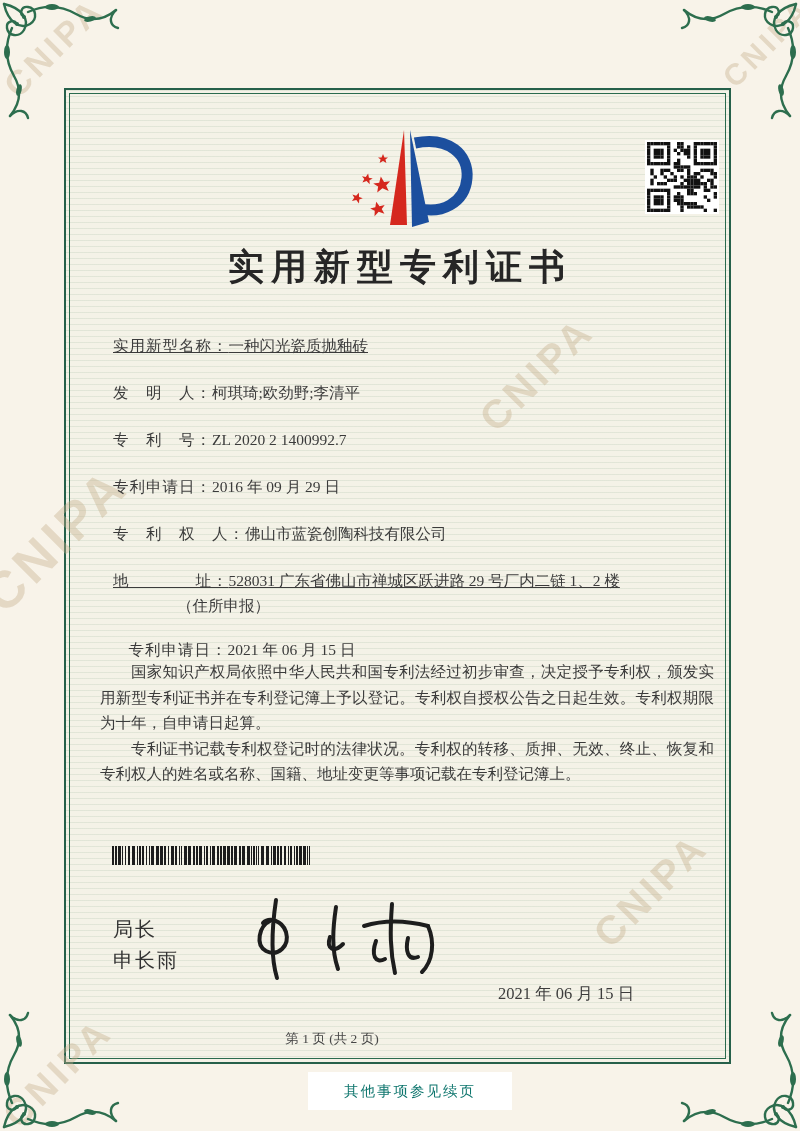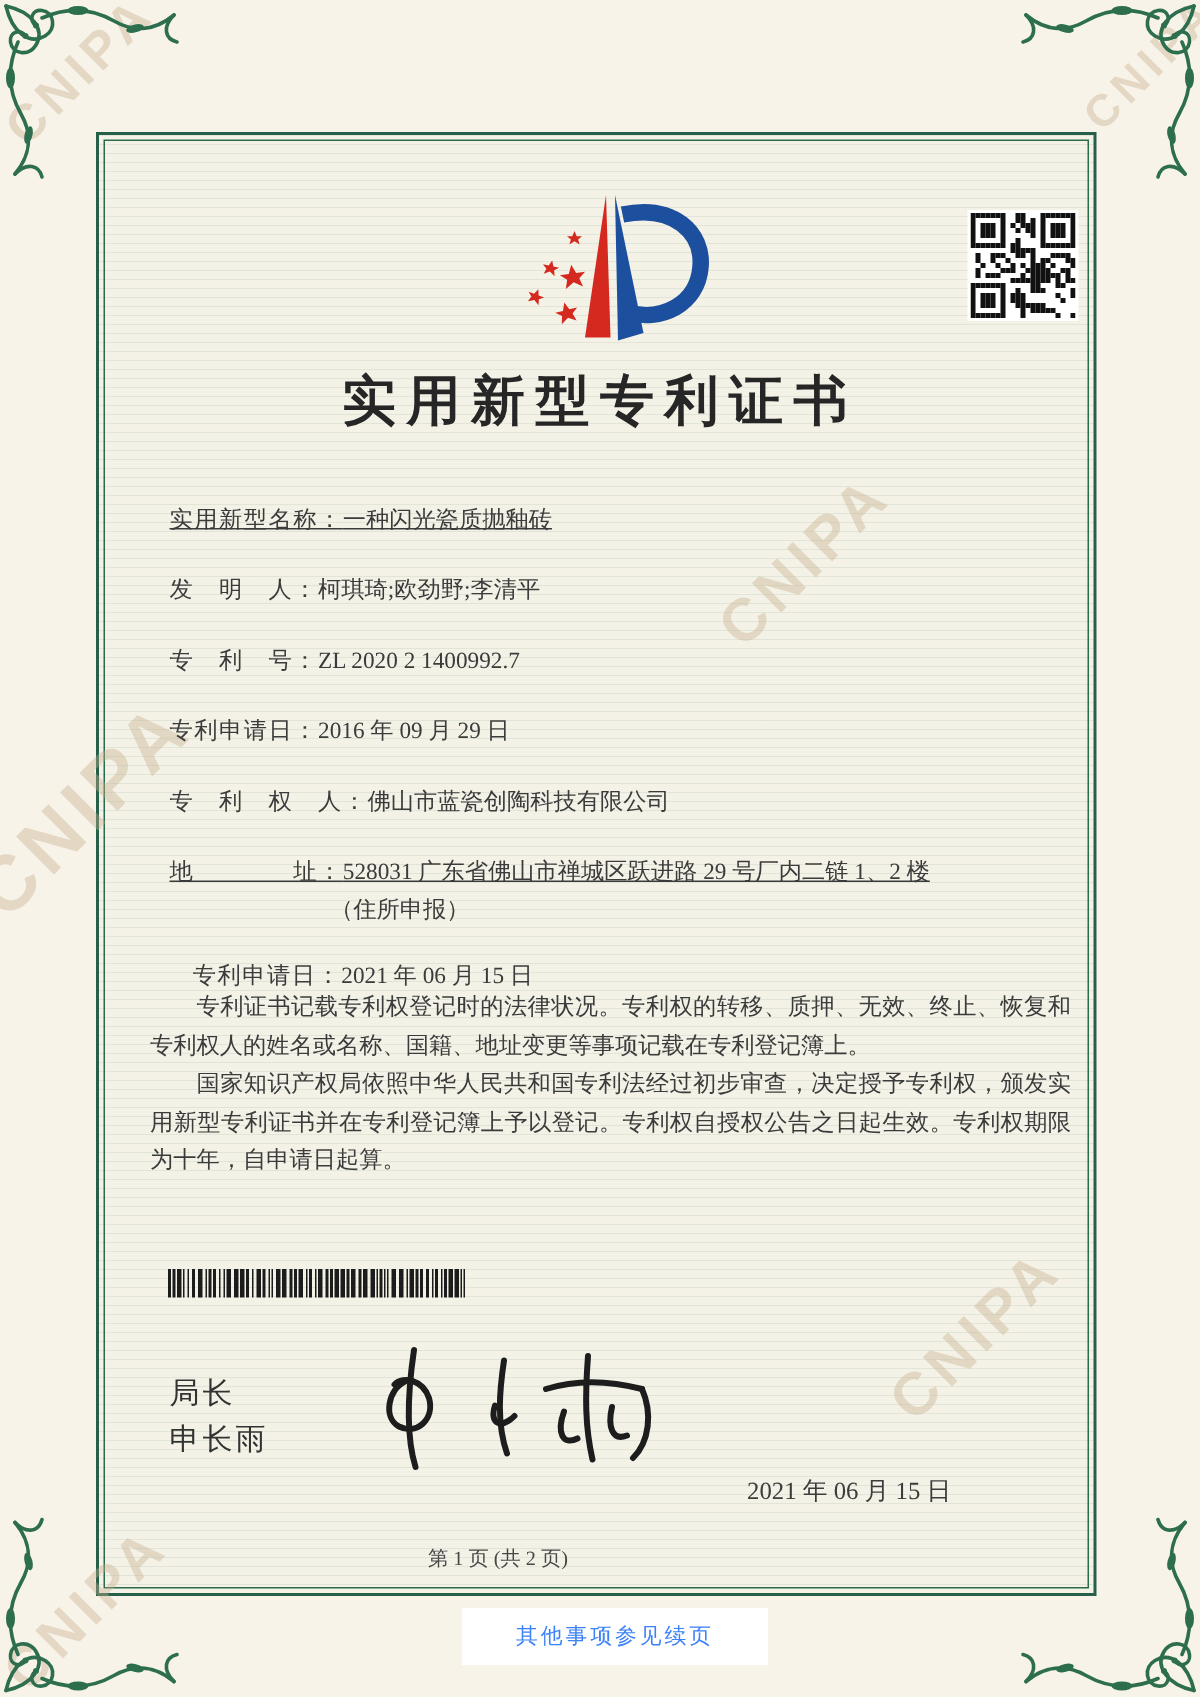--- a/index.html
+++ b/index.html
@@ -62,7 +62,7 @@
   .row .lab{letter-spacing:1px;}
   .r-name{top:336px;text-decoration:underline;} .r-inventor{top:383px;} .r-patno{top:430px;}
   .r-filing{top:477px;} .r-patentee{top:524px;} .r-addr{top:571px;text-decoration:underline;}
-  .r-addr-note{position:absolute;left:177px;top:596px;font-size:15.5px;z-index:4;margin-left:43px;}
+  .r-addr-note{position:absolute;left:177px;top:596px;font-size:15.5px;z-index:4;}
   .r-grant{top:622px;width:612px;}
   .grant-no{position:absolute;left:252px;top:0;white-space:pre;}
 

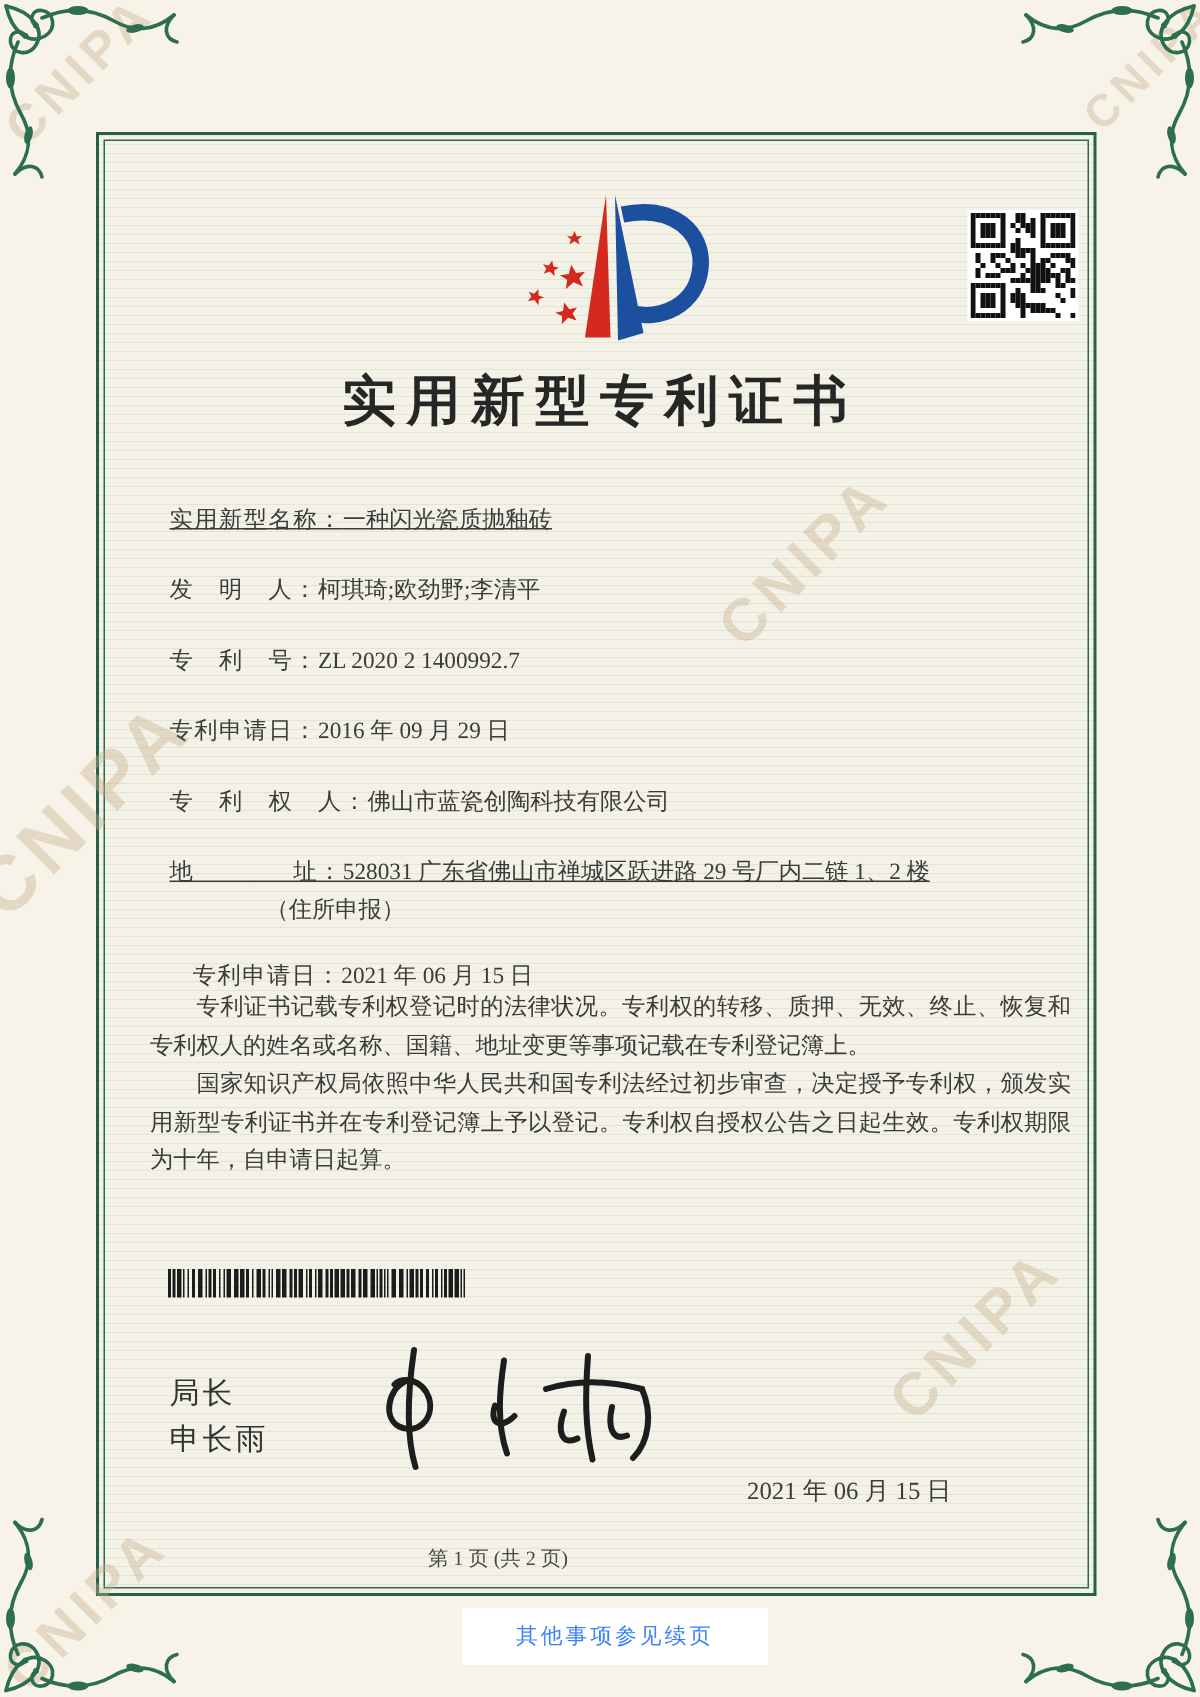--- a/index.html
+++ b/index.html
@@ -401,8 +401,8 @@
   </div>
 
   <div class="body-text">
+    <p>国家知识产权局依照中华人民共和国专利法经过初步审查，决定授予专利权，颁发实用新型专利证书并在专利登记簿上予以登记。专利权自授权公告之日起生效。专利权期限为十年，自申请日起算。</p>
     <p>专利证书记载专利权登记时的法律状况。专利权的转移、质押、无效、终止、恢复和专利权人的姓名或名称、国籍、地址变更等事项记载在专利登记簿上。</p>
-    <p>国家知识产权局依照中华人民共和国专利法经过初步审查，决定授予专利权，颁发实用新型专利证书并在专利登记簿上予以登记。专利权自授权公告之日起生效。专利权期限为十年，自申请日起算。</p>
   </div>
 
   <div class="barcode">

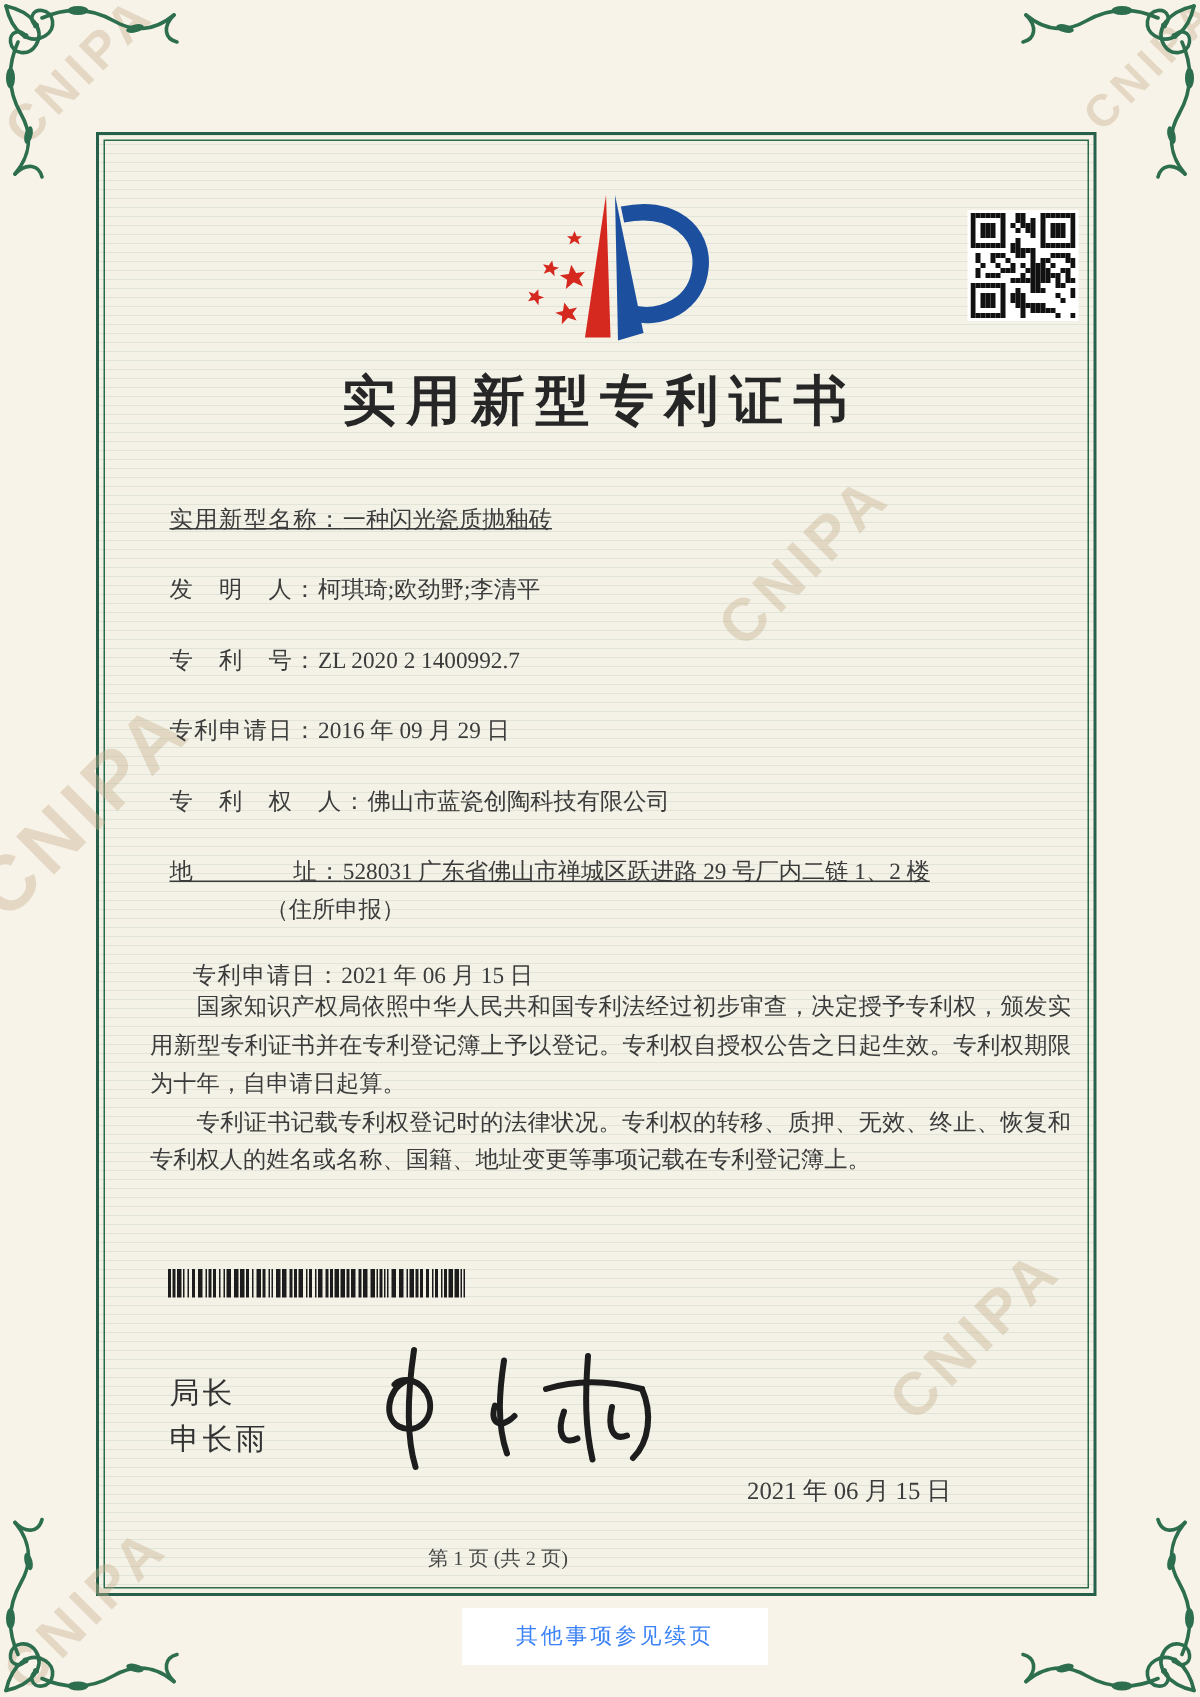--- a/index.html
+++ b/index.html
@@ -90,7 +90,7 @@
   .page-info{position:absolute;left:0;top:1030px;width:664px;text-align:center;font-size:13.5px;color:#474747;z-index:4;}
   .cont-box{
     position:absolute;left:308px;top:1072px;width:204px;height:38px;z-index:4;
-    background:#ffffff;text-align:center;line-height:38px;font-size:14.5px;color:#3b82f6;
+    background:#ffffff;text-align:center;line-height:38px;font-size:14.5px;color:#0f766e;
     letter-spacing:2px;
   }
 </style>

